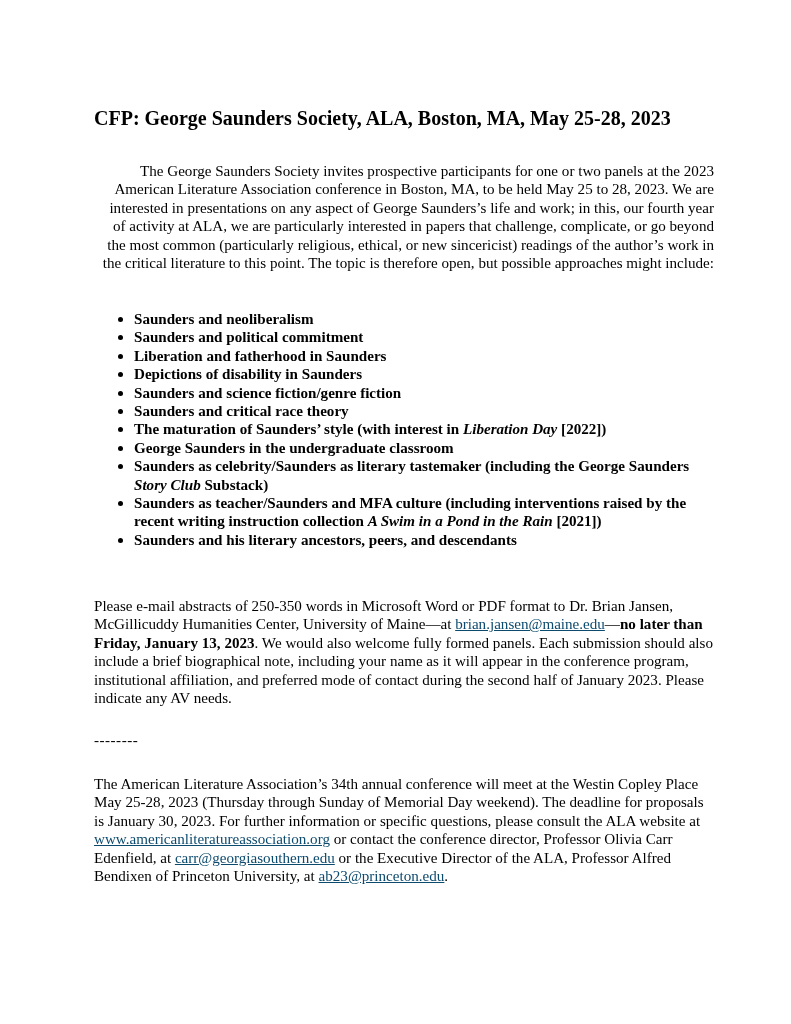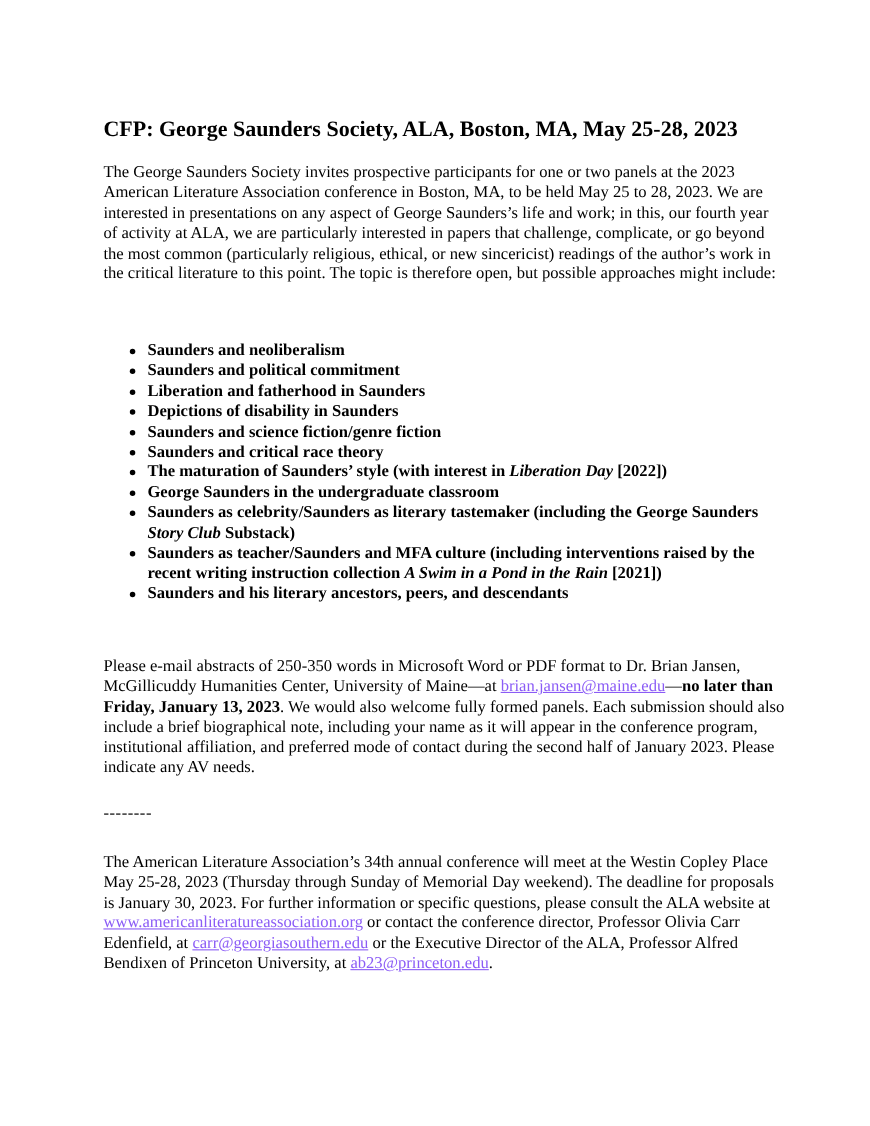--- a/index.html
+++ b/index.html
@@ -17,7 +17,7 @@
     .para {
       position: absolute; left: 94px; width: 620px; margin: 0;
     }
-    .p1 { top: 148px; }
+    .p1 { top: 162px; text-align: right; }
     .p2 { top: 597px; }
     .sep { top: 731px; letter-spacing: 0.5px; }
     .p3 { top: 775px; }

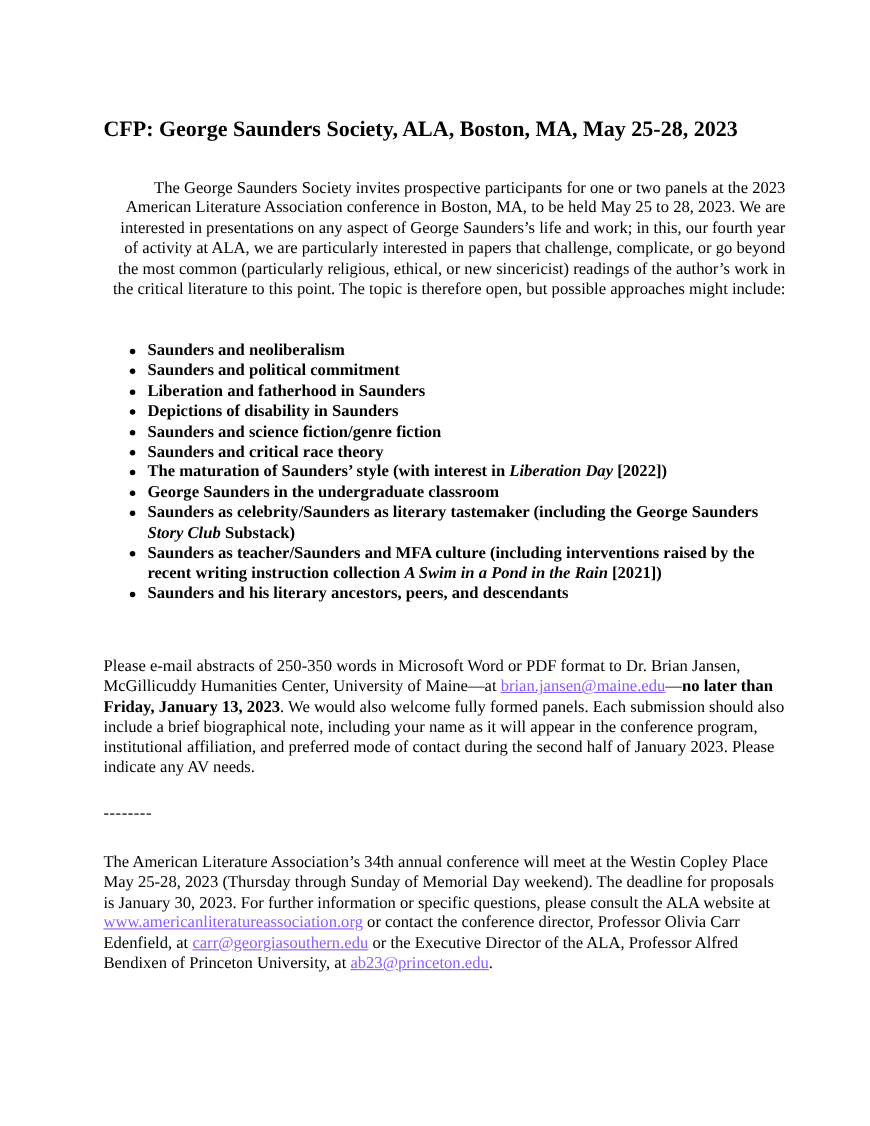--- a/index.html
+++ b/index.html
@@ -35,7 +35,7 @@
     .bullets li .txt { display: block; }
     .bullets li { padding-left: 40px; }
     .bullets li .bullet-dot { left: 24px; }
-    a.link { color: #8b5cf6; text-decoration: underline; }
+    a.link { color: #0c4a6e; text-decoration: underline; }
     b { font-weight: bold; }
     i { font-style: italic; }
   </style>

